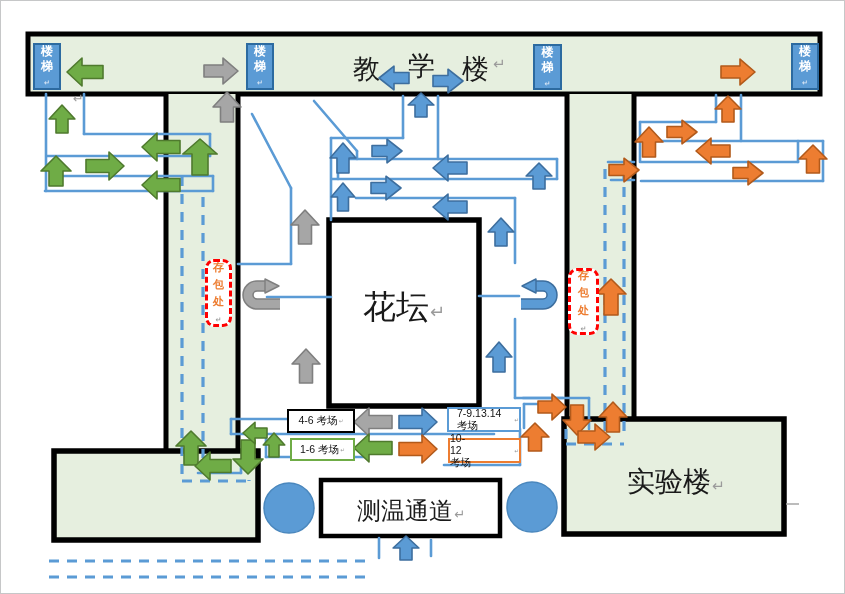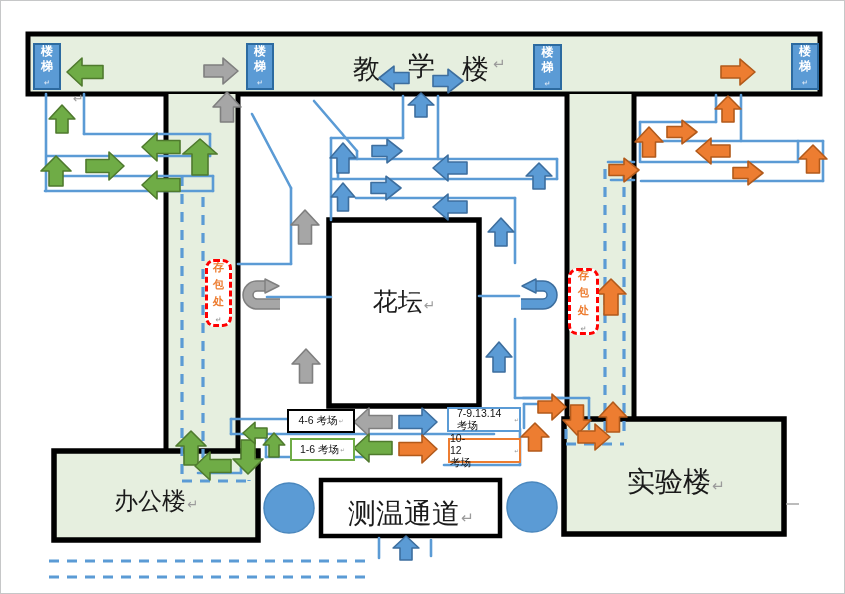--- a/index.html
+++ b/index.html
@@ -218,7 +218,7 @@
       <span class="pilcrow">↵</span>
   </div>
 
-  <div class="txt center lbl-big" style="left:331px;top:284px;width:144px;font-size:25px;">
+  <div class="txt center lbl-big" style="left:331px;top:284px;width:144px;font-size:33px;">
     <span>花坛</span><span class="pilcrow">↵</span>
   </div>
   <div class="txt center lbl-big" style="left:70px;top:484px;width:170px;font-size:24px;">

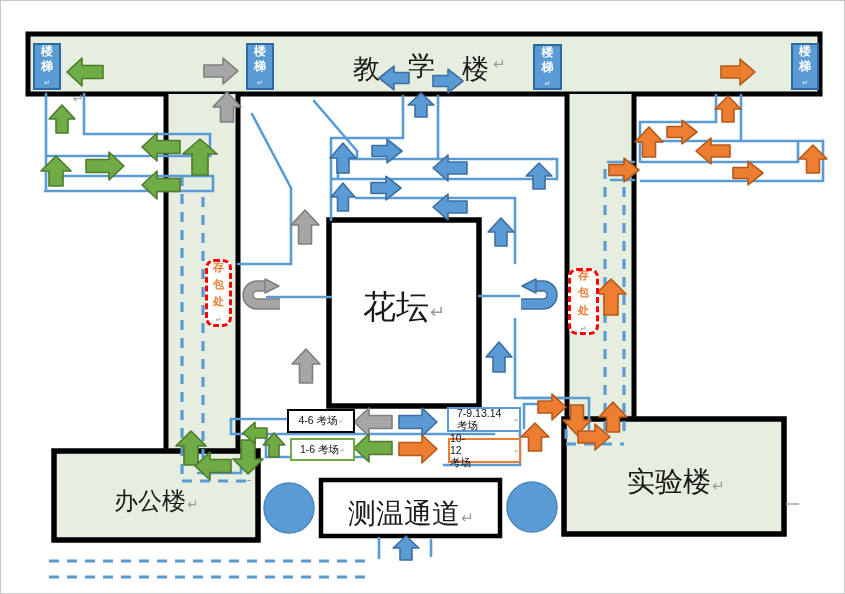--- a/index.html
+++ b/index.html
@@ -221,9 +221,6 @@
   <div class="txt center lbl-big" style="left:331px;top:284px;width:144px;font-size:33px;">
     <span>花坛</span><span class="pilcrow">↵</span>
   </div>
-  <div class="txt center lbl-big" style="left:70px;top:484px;width:170px;font-size:24px;">
-    <span>办公楼</span><span class="pilcrow">↵</span>
-  </div>
   <div class="txt center lbl-big" style="left:595px;top:462px;width:160px;font-size:28px;">
     <span>实验楼</span><span class="pilcrow">↵</span>
   </div>

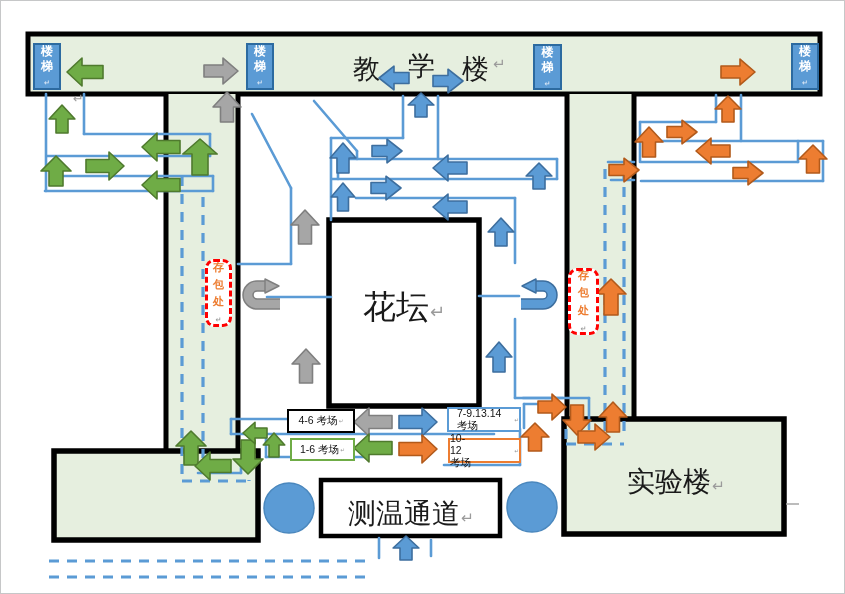--- a/index.html
+++ b/index.html
@@ -224,7 +224,7 @@
   <div class="txt center lbl-big" style="left:595px;top:462px;width:160px;font-size:28px;">
     <span>实验楼</span><span class="pilcrow">↵</span>
   </div>
-  <div class="txt center lbl-big" style="left:322px;top:494px;width:176px;font-size:28px;">
+  <div class="txt center lbl-big" style="left:322px;top:494px;width:176px;font-size:24px;">
     <span>测温通道</span><span class="pilcrow">↵</span>
   </div>
 

